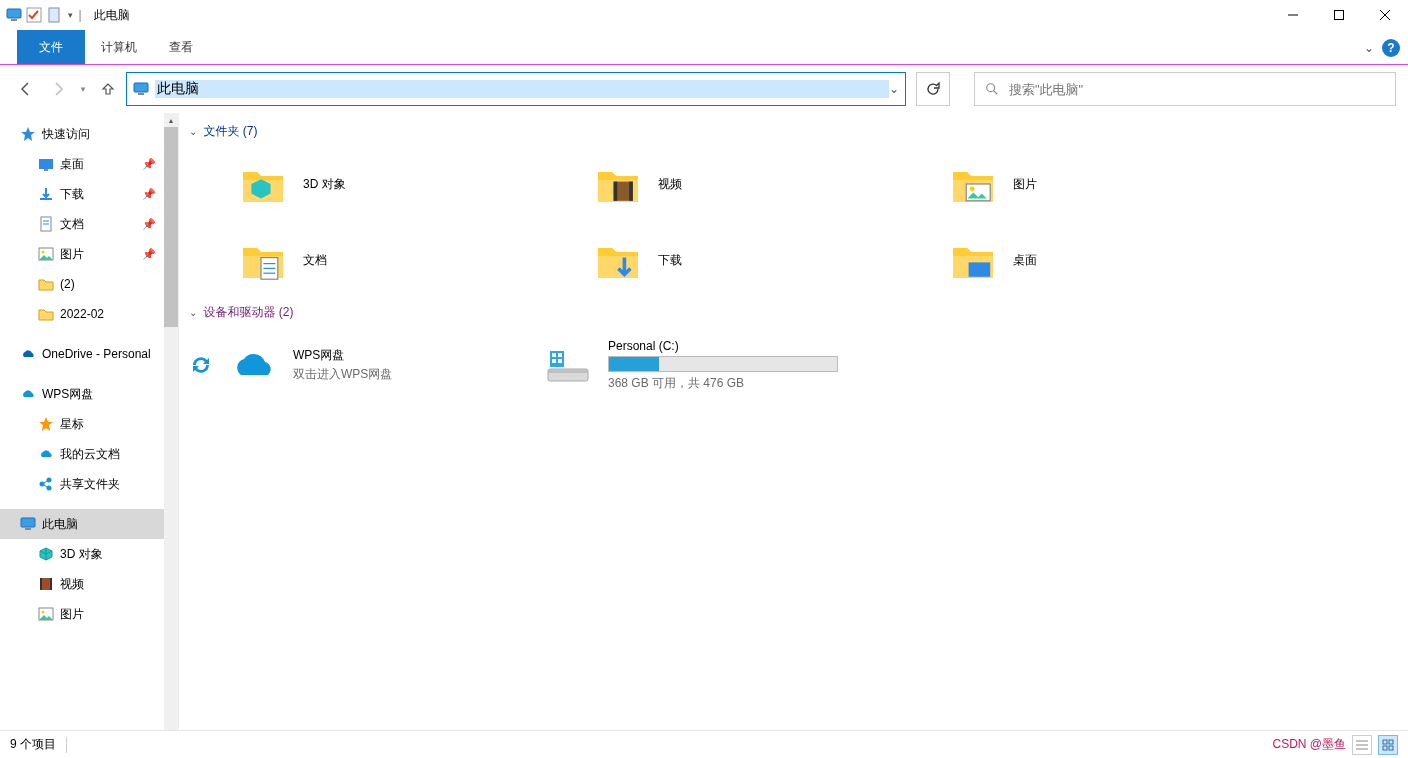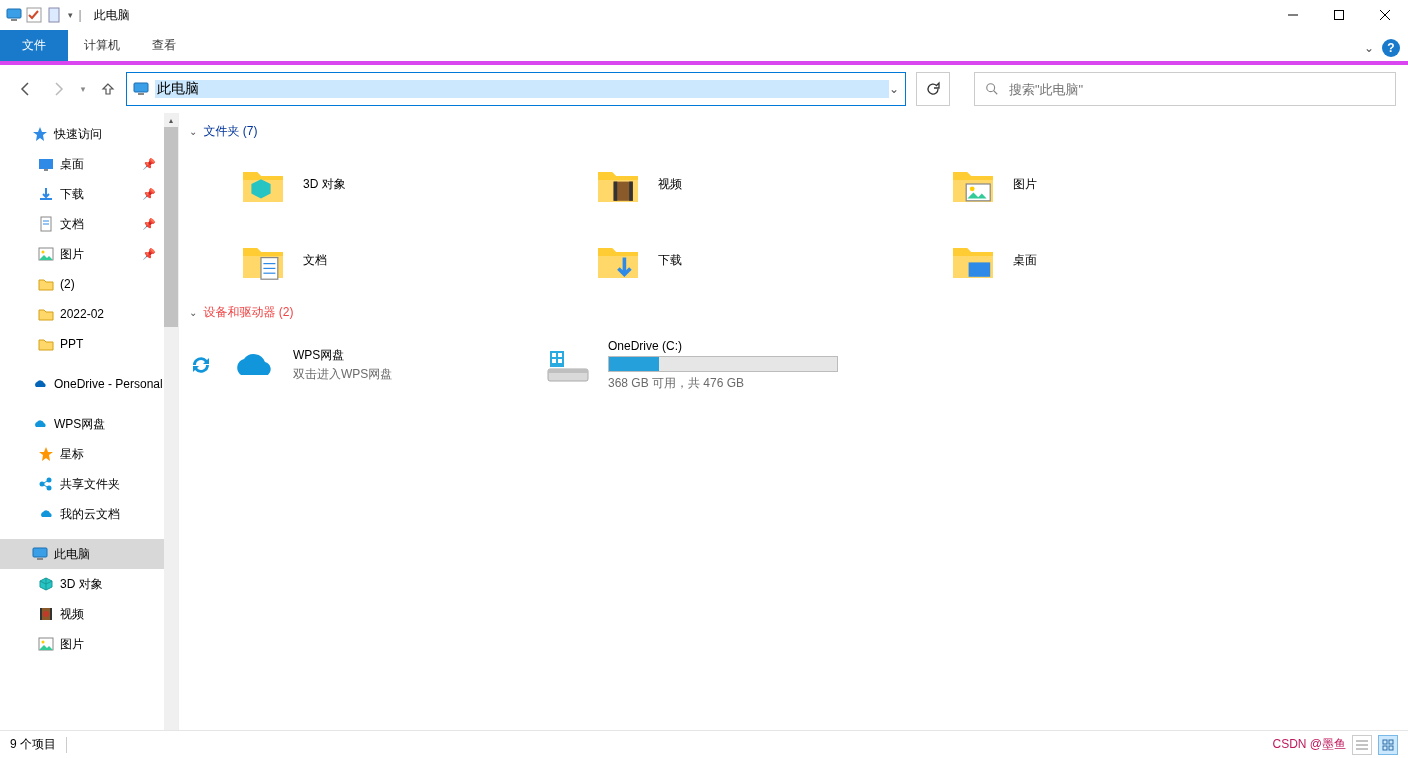--- a/index.html
+++ b/index.html
@@ -14,7 +14,7 @@
 .winbtn{width:46px;height:30px;display:flex;align-items:center;justify-content:center;}
 .winbtn svg{width:10px;height:10px;}
 
-.ribbon{height:35px;background:#fff;display:flex;align-items:stretch;border-bottom:4px solid #d946ef;position:relative;}
+.ribbon{height:35px;background:#fff;display:flex;align-items:stretch;border-bottom:1px solid #d946ef;position:relative;padding-left:17px;}
 .filetab{background:#1979ca;color:#fff;padding:0 22px;display:flex;align-items:center;}
 .rtab{padding:0 16px;display:flex;align-items:center;color:#333;}
 .ribbon-right{position:absolute;right:8px;top:0;height:35px;display:flex;align-items:center;gap:8px;}

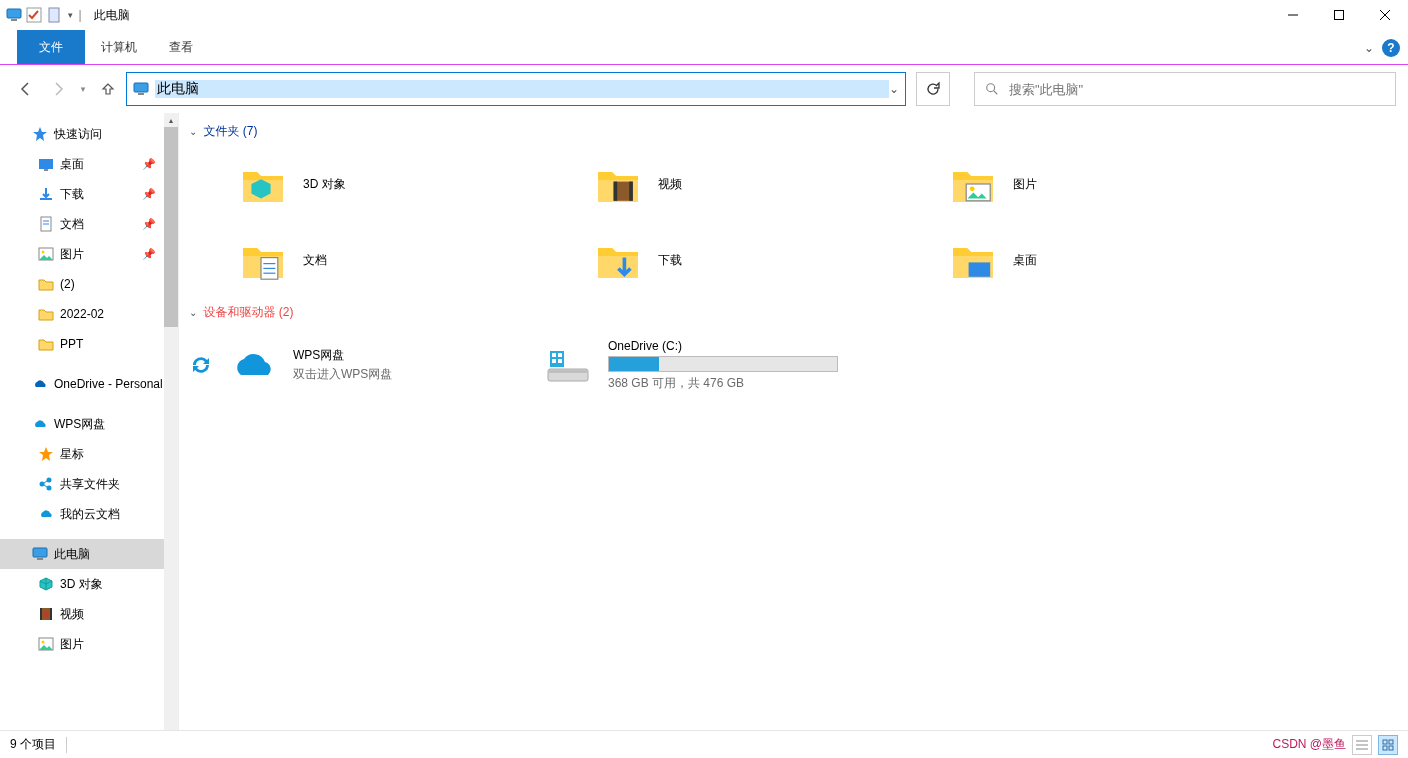--- a/index.html
+++ b/index.html
@@ -37,7 +37,7 @@
 .sb-scroll{position:absolute;right:0;top:0;width:14px;height:100%;background:#f0f0f0;}
 .sb-thumb{position:absolute;right:0;top:0;width:14px;height:200px;background:#c2c2c2;}
 .sb-up{position:absolute;right:0;top:0;width:14px;height:14px;display:flex;align-items:center;justify-content:center;font-size:8px;color:#555;}
-.tree-item{height:30px;display:flex;align-items:center;padding-left:32px;gap:6px;white-space:nowrap;}
+.tree-item{height:30px;display:flex;align-items:center;padding-left:20px;gap:6px;white-space:nowrap;}
 .tree-item.sub{padding-left:38px;}
 .tree-item.selected{background:#d8d8d8;}
 .pin{margin-left:auto;margin-right:8px;color:#888;font-size:11px;}

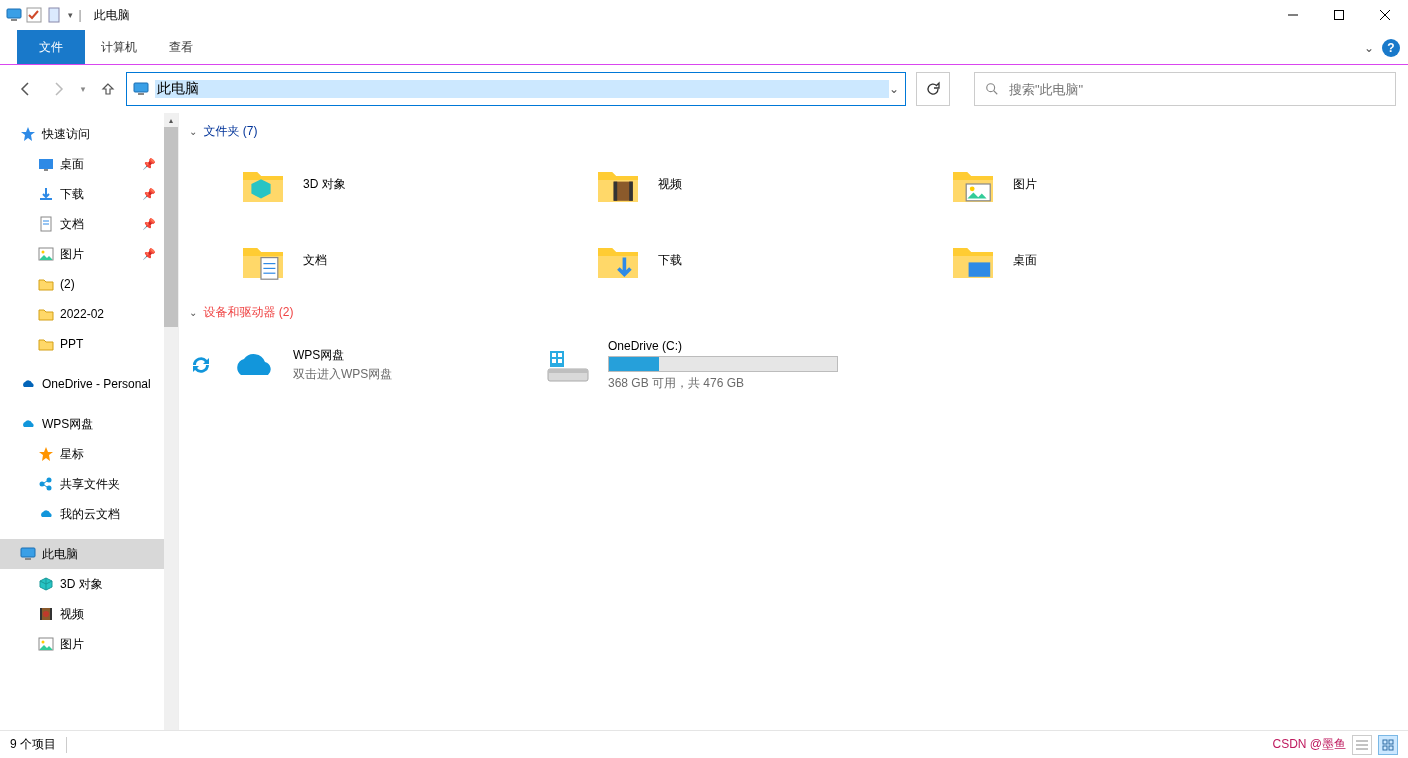--- a/index.html
+++ b/index.html
@@ -432,7 +432,7 @@
 
     <div class="group-hdr">
       <span class="chev">⌄</span>
-      <span style="color:#ef4444;">设备和驱动器 (2)</span>
+      <span style="color:#701a75;">设备和驱动器 (2)</span>
     </div>
     <div class="drive-grid">
       <div class="ditem">

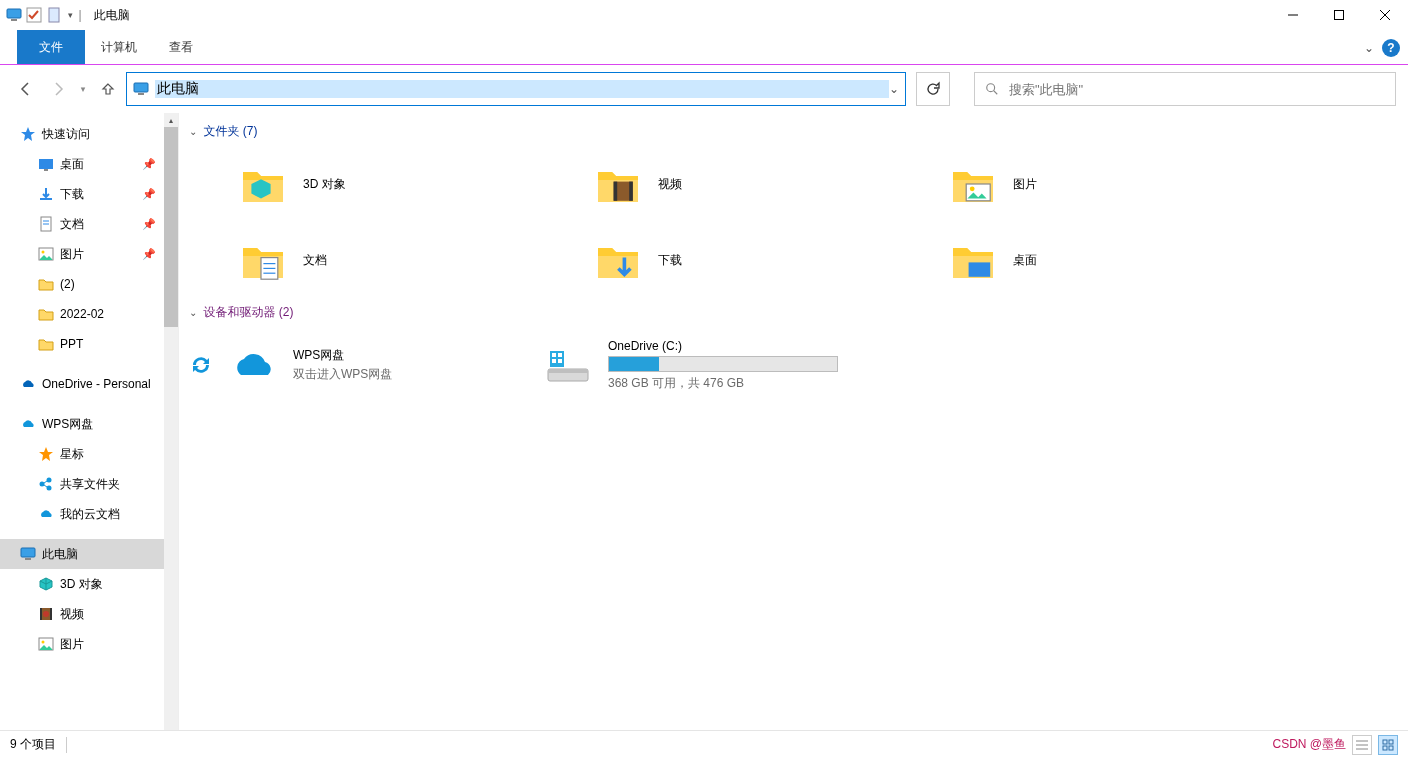--- a/index.html
+++ b/index.html
@@ -237,15 +237,6 @@
      <span>2022-02</span>
 
    </div>
-          <div class="tree-item sub">
-     <span class="ico">
-              <svg viewBox="0 0 16 16" width="16" height="16">
-                <path d="M1 4h5l2 2h7v8H1z" fill="#ffd869" stroke="#d4a017"></path>
-              </svg>
-            </span>
-     <span>PPT</span>
-
-   </div>
         </div>
       <div style="height:10px"></div>
       <div class="tree-item">

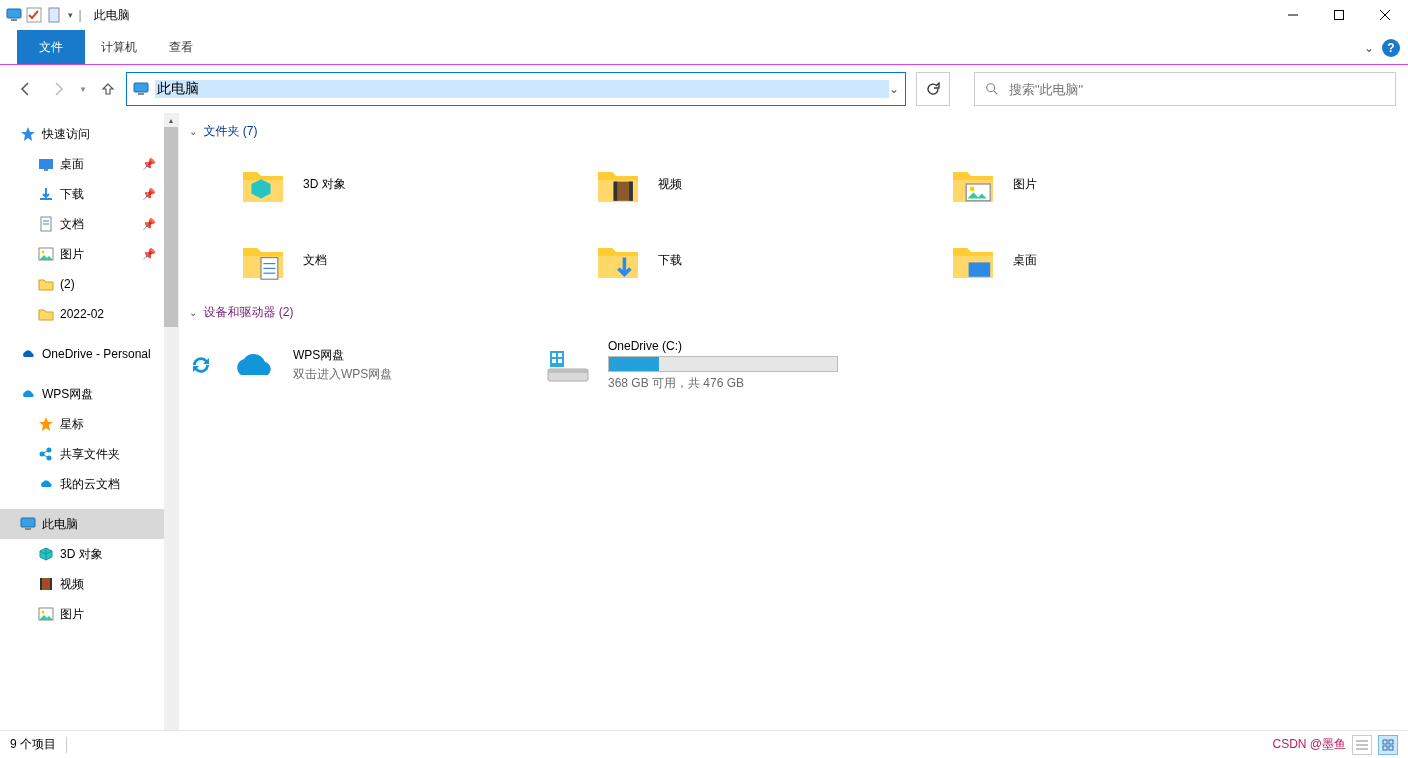--- a/index.html
+++ b/index.html
@@ -455,7 +455,7 @@
             </svg>
           </span>
         <div class="meta">
-          <div>OneDrive (C:)</div>
+          <div>Personal (C:)</div>
           <div class="bar">
               <div class="bar-fill" id="cfill" style="width: 22%;"></div>
             </div>

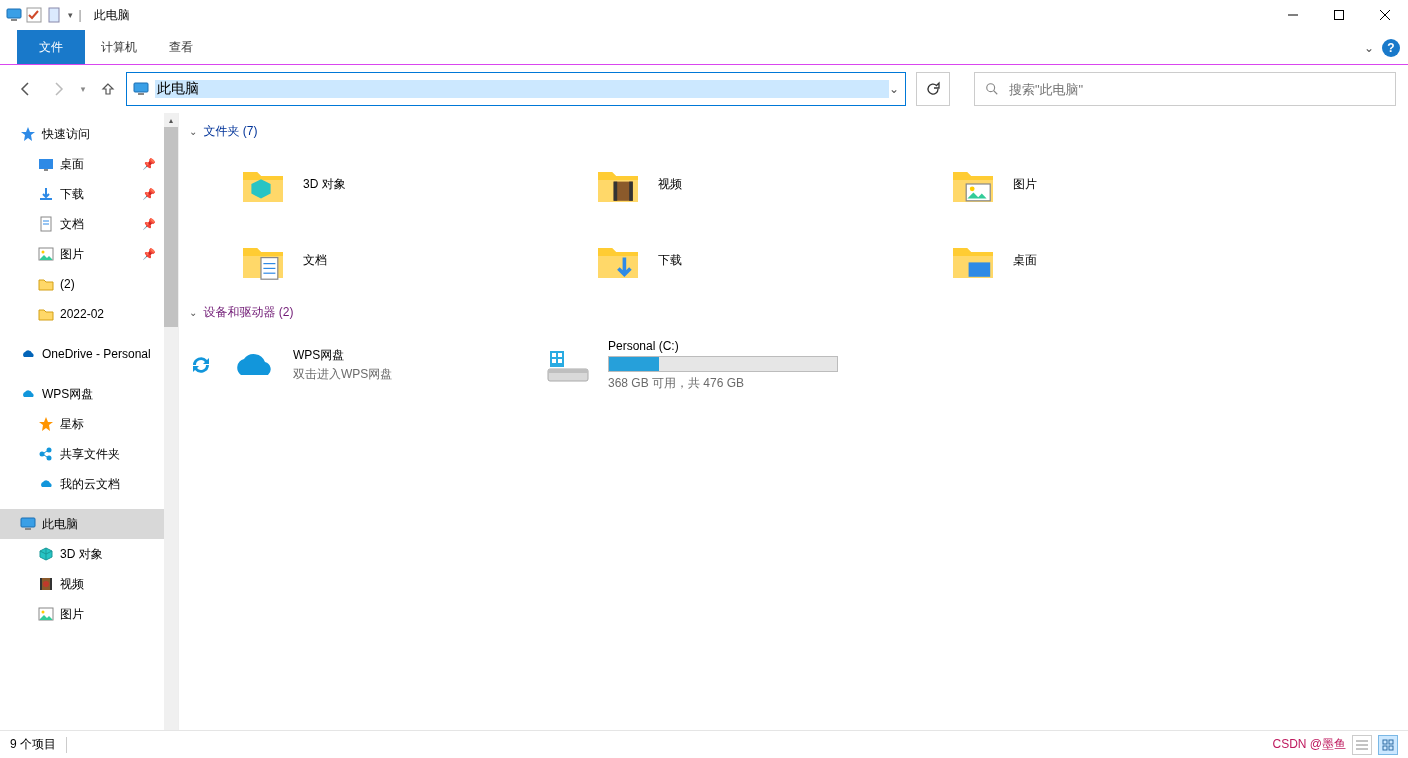--- a/index.html
+++ b/index.html
@@ -268,6 +268,14 @@
           <div class="tree-item sub">
      <span class="ico">
               <svg viewBox="0 0 16 16" width="16" height="16">
+                <path d="M4 11a3 3 0 0 1 1-5 4 4 0 0 1 7 1 2.5 2.5 0 0 1 1 4z" fill="#1296db"></path>
+              </svg>
+            </span>
+     <span>我的云文档</span>
+   </div>
+          <div class="tree-item sub">
+     <span class="ico">
+              <svg viewBox="0 0 16 16" width="16" height="16">
                 <circle cx="4" cy="8" r="2.5" fill="#1296db"></circle>
                 <circle cx="11" cy="4" r="2.5" fill="#1296db"></circle>
                 <circle cx="11" cy="12" r="2.5" fill="#1296db"></circle>
@@ -276,14 +284,6 @@
               </svg>
             </span>
      <span>共享文件夹</span>
-   </div>
-          <div class="tree-item sub">
-     <span class="ico">
-              <svg viewBox="0 0 16 16" width="16" height="16">
-                <path d="M4 11a3 3 0 0 1 1-5 4 4 0 0 1 7 1 2.5 2.5 0 0 1 1 4z" fill="#1296db"></path>
-              </svg>
-            </span>
-     <span>我的云文档</span>
    </div>
         </div>
       <div style="height:10px"></div>

